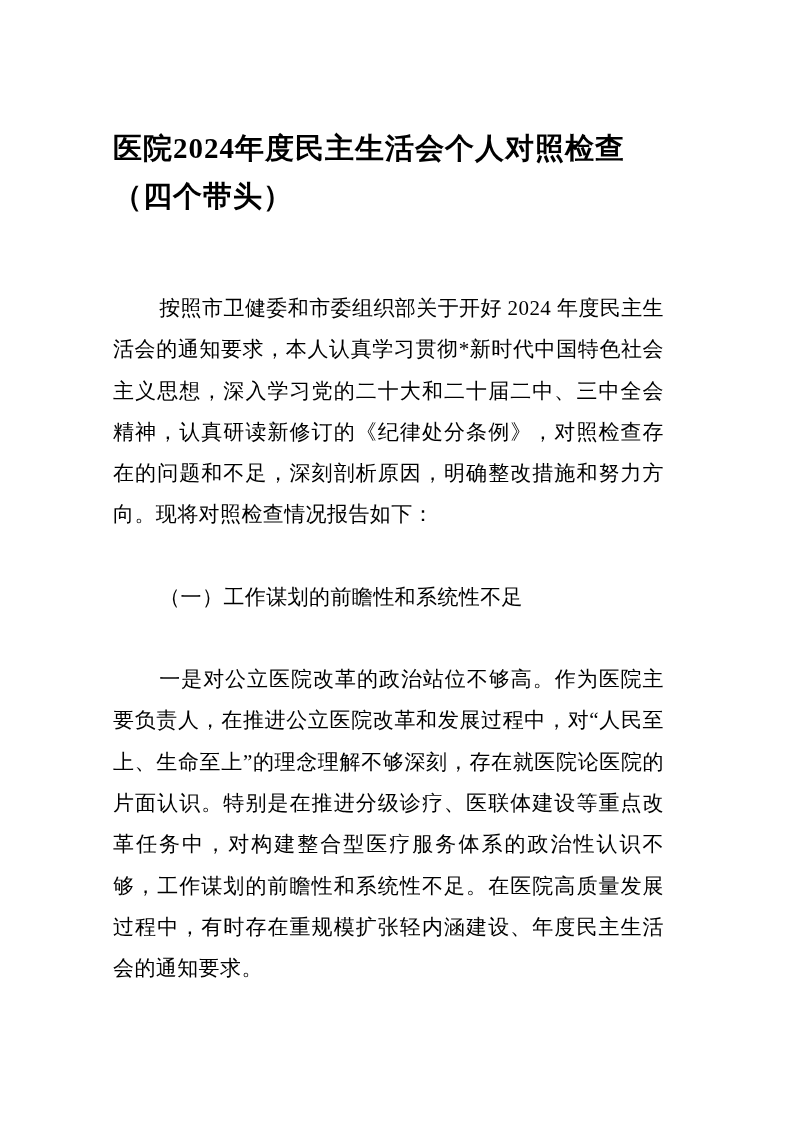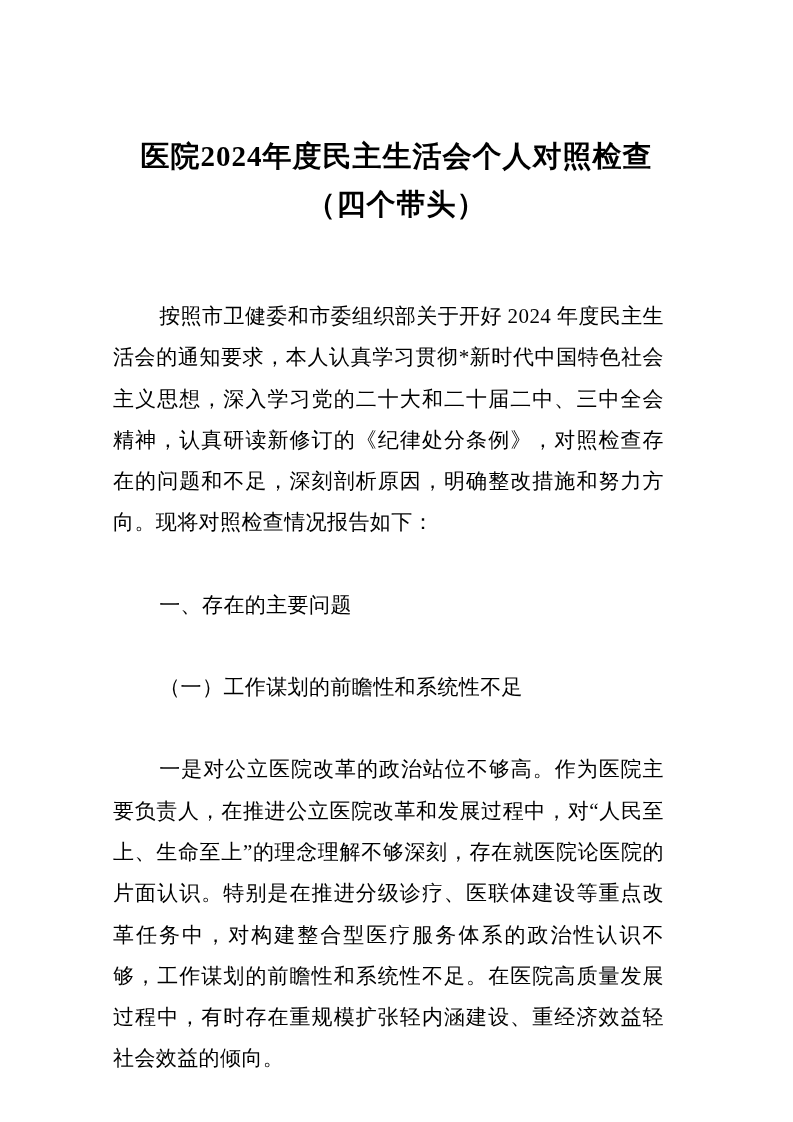--- a/index.html
+++ b/index.html
@@ -25,9 +25,9 @@
     font-size: 29px;
     font-weight: bold;
     line-height: 48px;
-    text-align: center;
+    text-align: left;
     letter-spacing: 1px;
-    margin: 12px 0 68px 0;
+    margin: 4px 0 68px 0;
   }
   .block {
     font-size: 21px;

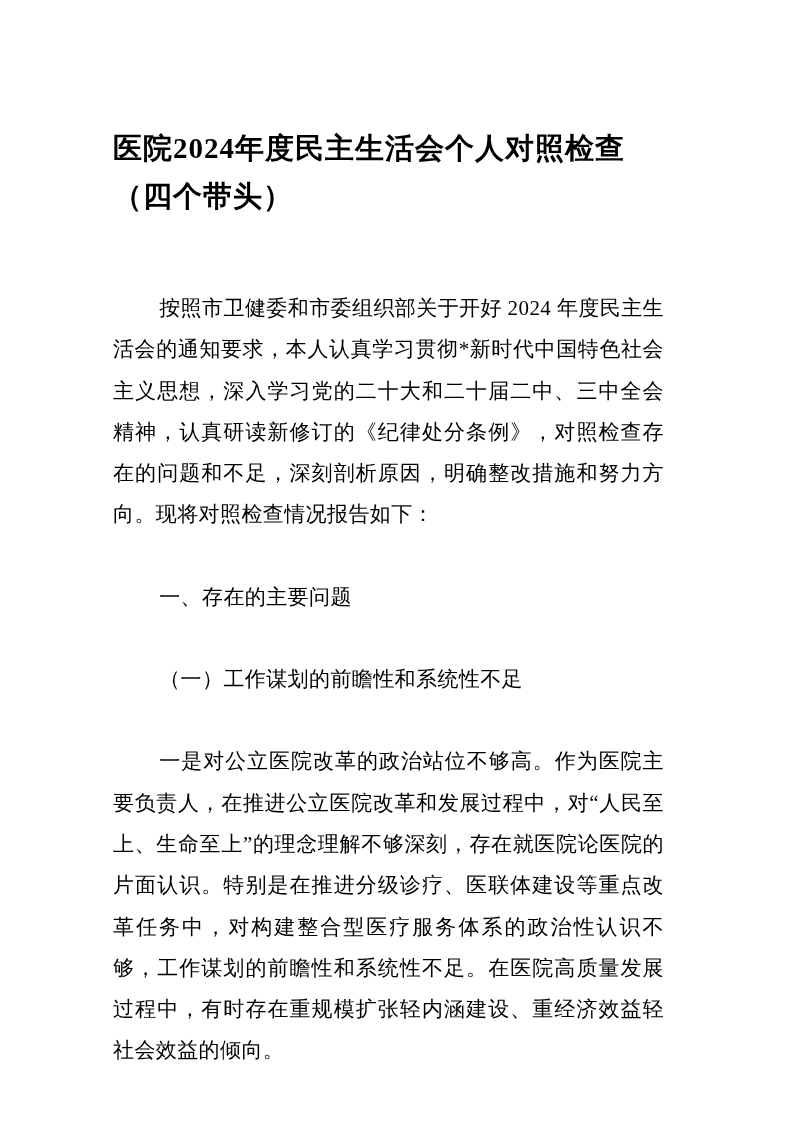--- a/index.html
+++ b/index.html
@@ -49,7 +49,6 @@
 
   <p class="block body-para">按照市卫健委和市委组织部关于开好 2024 年度民主生活会的通知要求，本人认真学习贯彻*新时代中国特色社会主义思想，深入学习党的二十大和二十届二中、三中全会精神，认真研读新修订的《纪律处分条例》，对照检查存在的问题和不足，深刻剖析原因，明确整改措施和努力方向。现将对照检查情况报告如下：</p>
 
-  <p class="block heading">一、存在的主要问题</p>
 
   <p class="block subheading">（一）工作谋划的前瞻性和系统性不足</p>
 

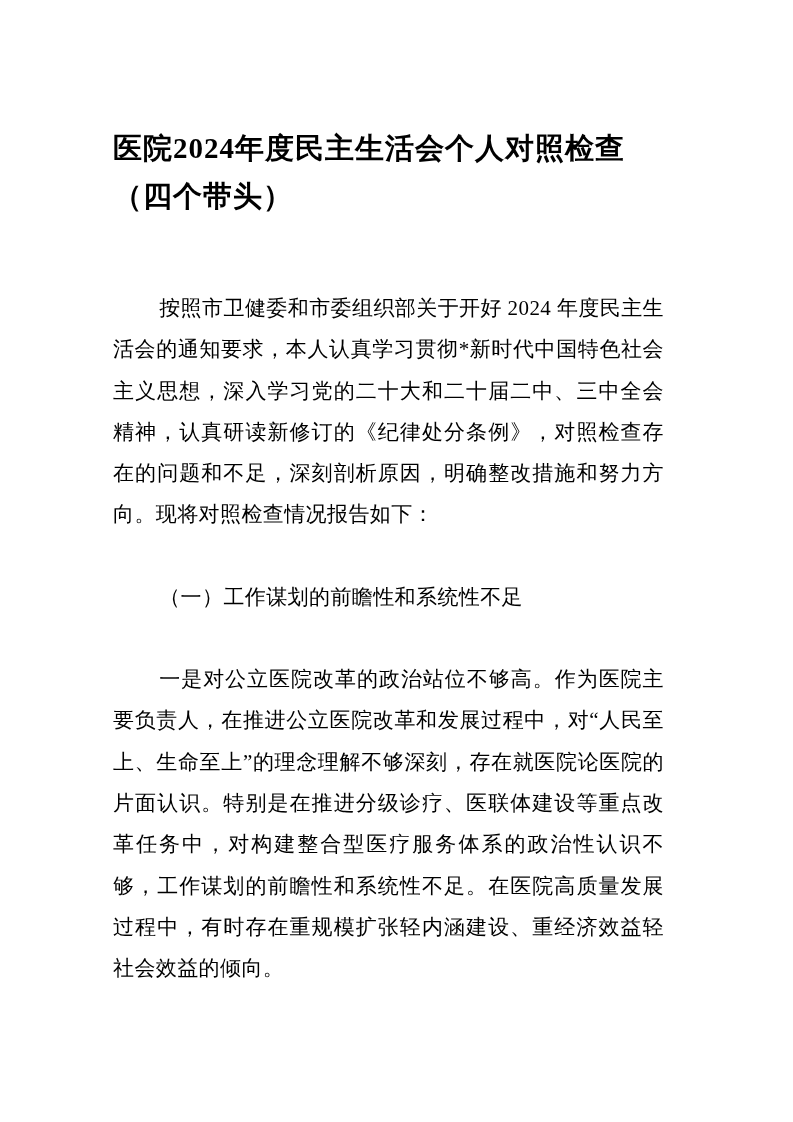--- a/index.html
+++ b/index.html
@@ -52,7 +52,7 @@
 
   <p class="block subheading">（一）工作谋划的前瞻性和系统性不足</p>
 
-  <p class="block body-para">一是对公立医院改革的政治站位不够高。作为医院主要负责人，在推进公立医院改革和发展过程中，对“人民至上、生命至上”的理念理解不够深刻，存在就医院论医院的片面认识。特别是在推进分级诊疗、医联体建设等重点改革任务中，对构建整合型医疗服务体系的政治性认识不够，工作谋划的前瞻性和系统性不足。在医院高质量发展过程中，有时存在重规模扩张轻内涵建设、重经济效益轻社会效益的倾向。</p>
+  <p class="block body-para">一是对公立医院改革的政治站位不够高。作为医院主要负责人，在推进公立医院改革和发展过程中，对“人民至上、生命至上”的理念理解不够深刻，存在就医院论医院的片面认识。特别是在推进分级诊疗、医联体建设等重点改革任务中，对构建整合型医疗服务体系的政治性认识不够，工作谋划的前瞻性和系统性不足。在医院高质量发展过程中，有时存在重规模扩张轻内涵建设、年度民主生活会的通知要求。</p>
 </div>
 
 </body></html>

